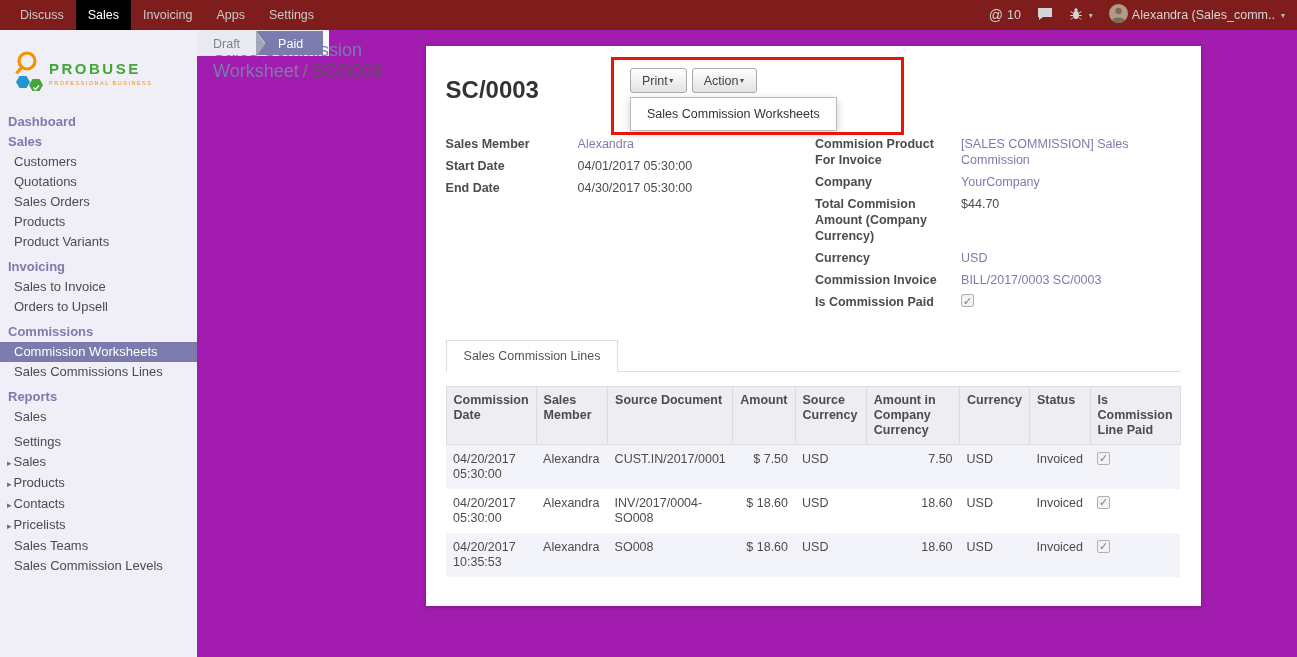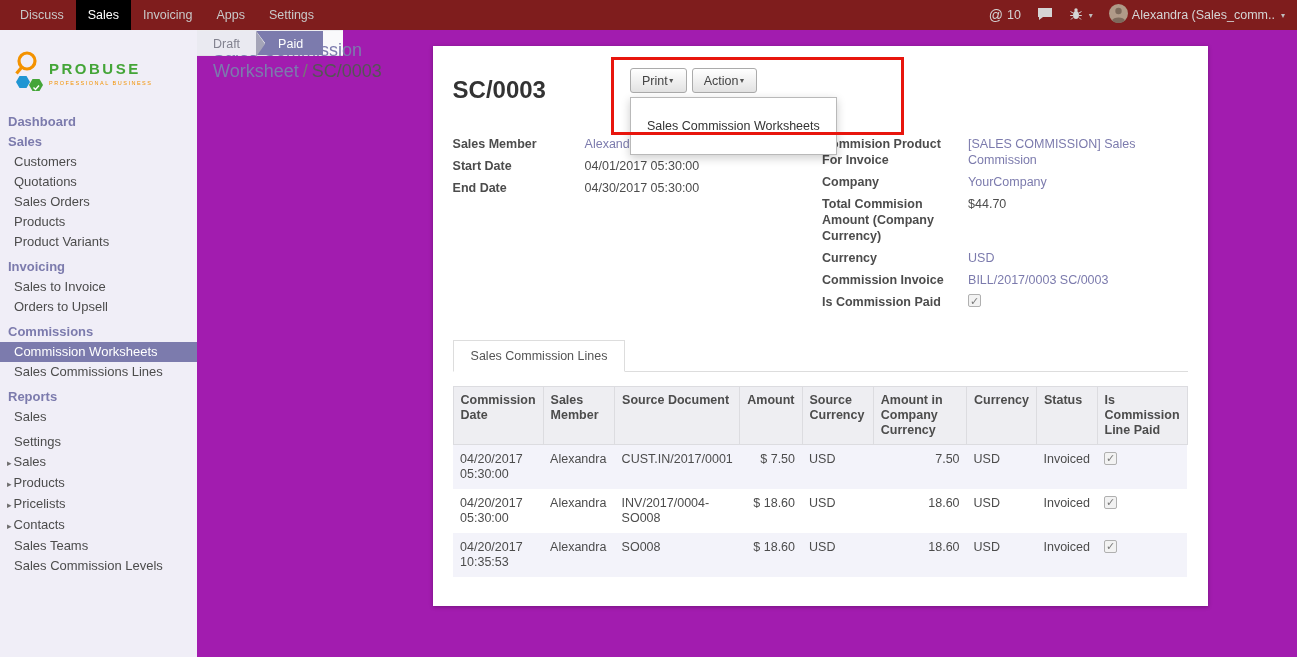--- a/index.html
+++ b/index.html
@@ -46,7 +46,7 @@
   .pbtn.next { border-radius:0 3px 3px 0; }
 
   
-  .statusbar { height:26px; background:#f9f9fb; border-top:1px solid #ececef; border-bottom:1px solid #e2e2e6; display:flex; justify-content:flex-end; padding-right:20px; flex-shrink:0; }
+  .statusbar { height:26px; background:#f9f9fb; border-top:1px solid #ececef; border-bottom:1px solid #e2e2e6; display:flex; justify-content:flex-end; padding-right:6px; flex-shrink:0; }
   .step { line-height:26px; font-size:12.5px; padding:0 16px; color:#82828f; cursor:pointer; position:relative; }
   .step-draft { background:#eaeaf1; }
   .step-draft::after { content:""; position:absolute; right:-9px; top:0; border-left:9px solid #a5a5b8; border-top:13px solid transparent; border-bottom:13px solid transparent; z-index:2; }

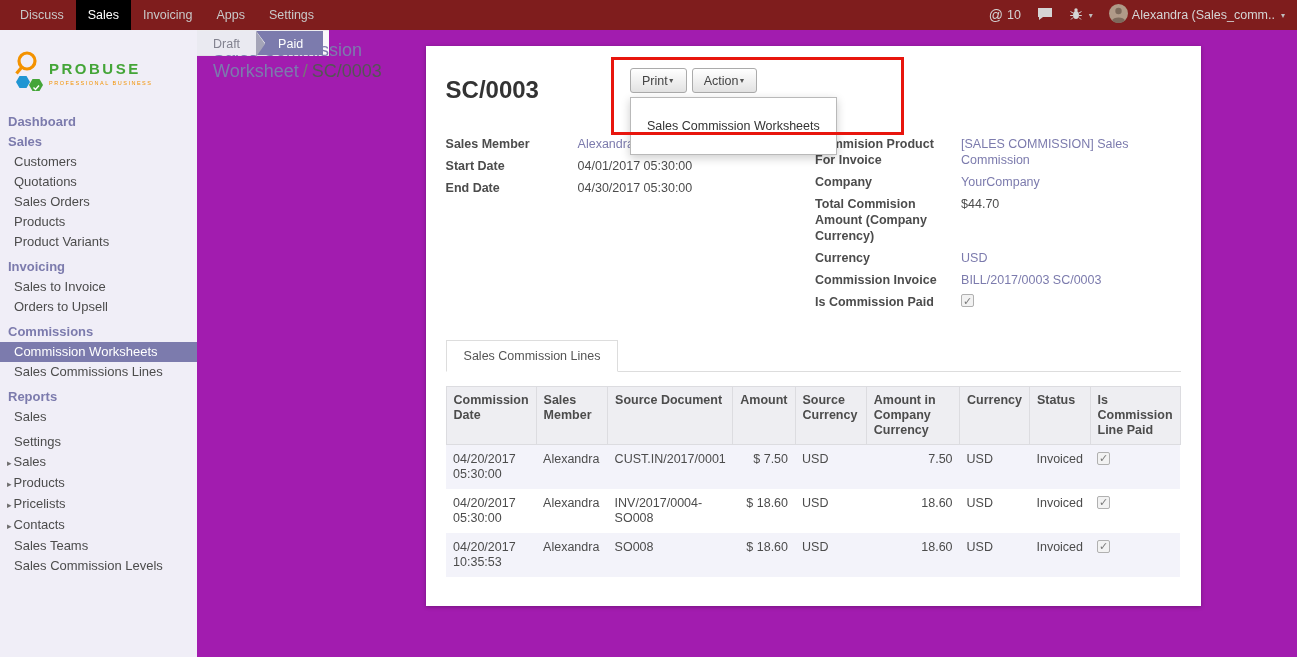--- a/index.html
+++ b/index.html
@@ -76,7 +76,7 @@
   .num { text-align:right; }
 
   
-  .dropdown { position:absolute; left:433px; top:67px; background:#fff; border:1px solid #b9b9b9; box-shadow:0 3px 9px rgba(0,0,0,.2); z-index:10; padding:16px 0; min-width:206px; }
+  .dropdown { position:absolute; left:433px; top:67px; background:#fff; border:1px solid #b9b9b9; box-shadow:0 3px 9px rgba(0,0,0,.2); z-index:10; padding:4px 0; min-width:206px; }
   .dropdown-item { font-size:12.5px; color:#333; padding:5px 16px; white-space:nowrap; cursor:pointer; }
   .annotation { position:absolute; left:414px; top:27px; width:293px; height:78px; border:3px solid #e8150d; z-index:50; pointer-events:none; }
 </style>

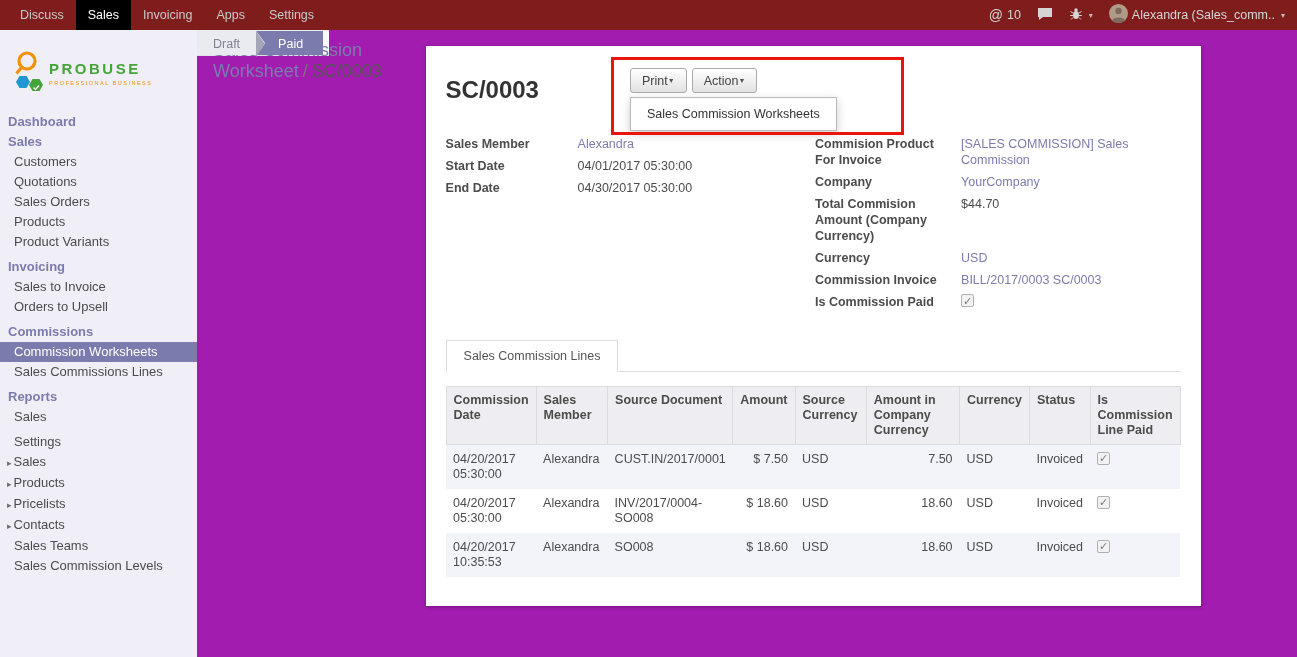--- a/index.html
+++ b/index.html
@@ -175,8 +175,8 @@
       <div class="side-item">Settings</div>
       <div class="side-item"><span class="tri">▸</span><span>Sales</span></div>
       <div class="side-item"><span class="tri">▸</span><span>Products</span></div>
+      <div class="side-item"><span class="tri">▸</span><span>Contacts</span></div>
       <div class="side-item"><span class="tri">▸</span><span>Pricelists</span></div>
-      <div class="side-item"><span class="tri">▸</span><span>Contacts</span></div>
       <div class="side-item">Sales Teams</div>
       <div class="side-item">Sales Commission Levels</div>
     </div>

